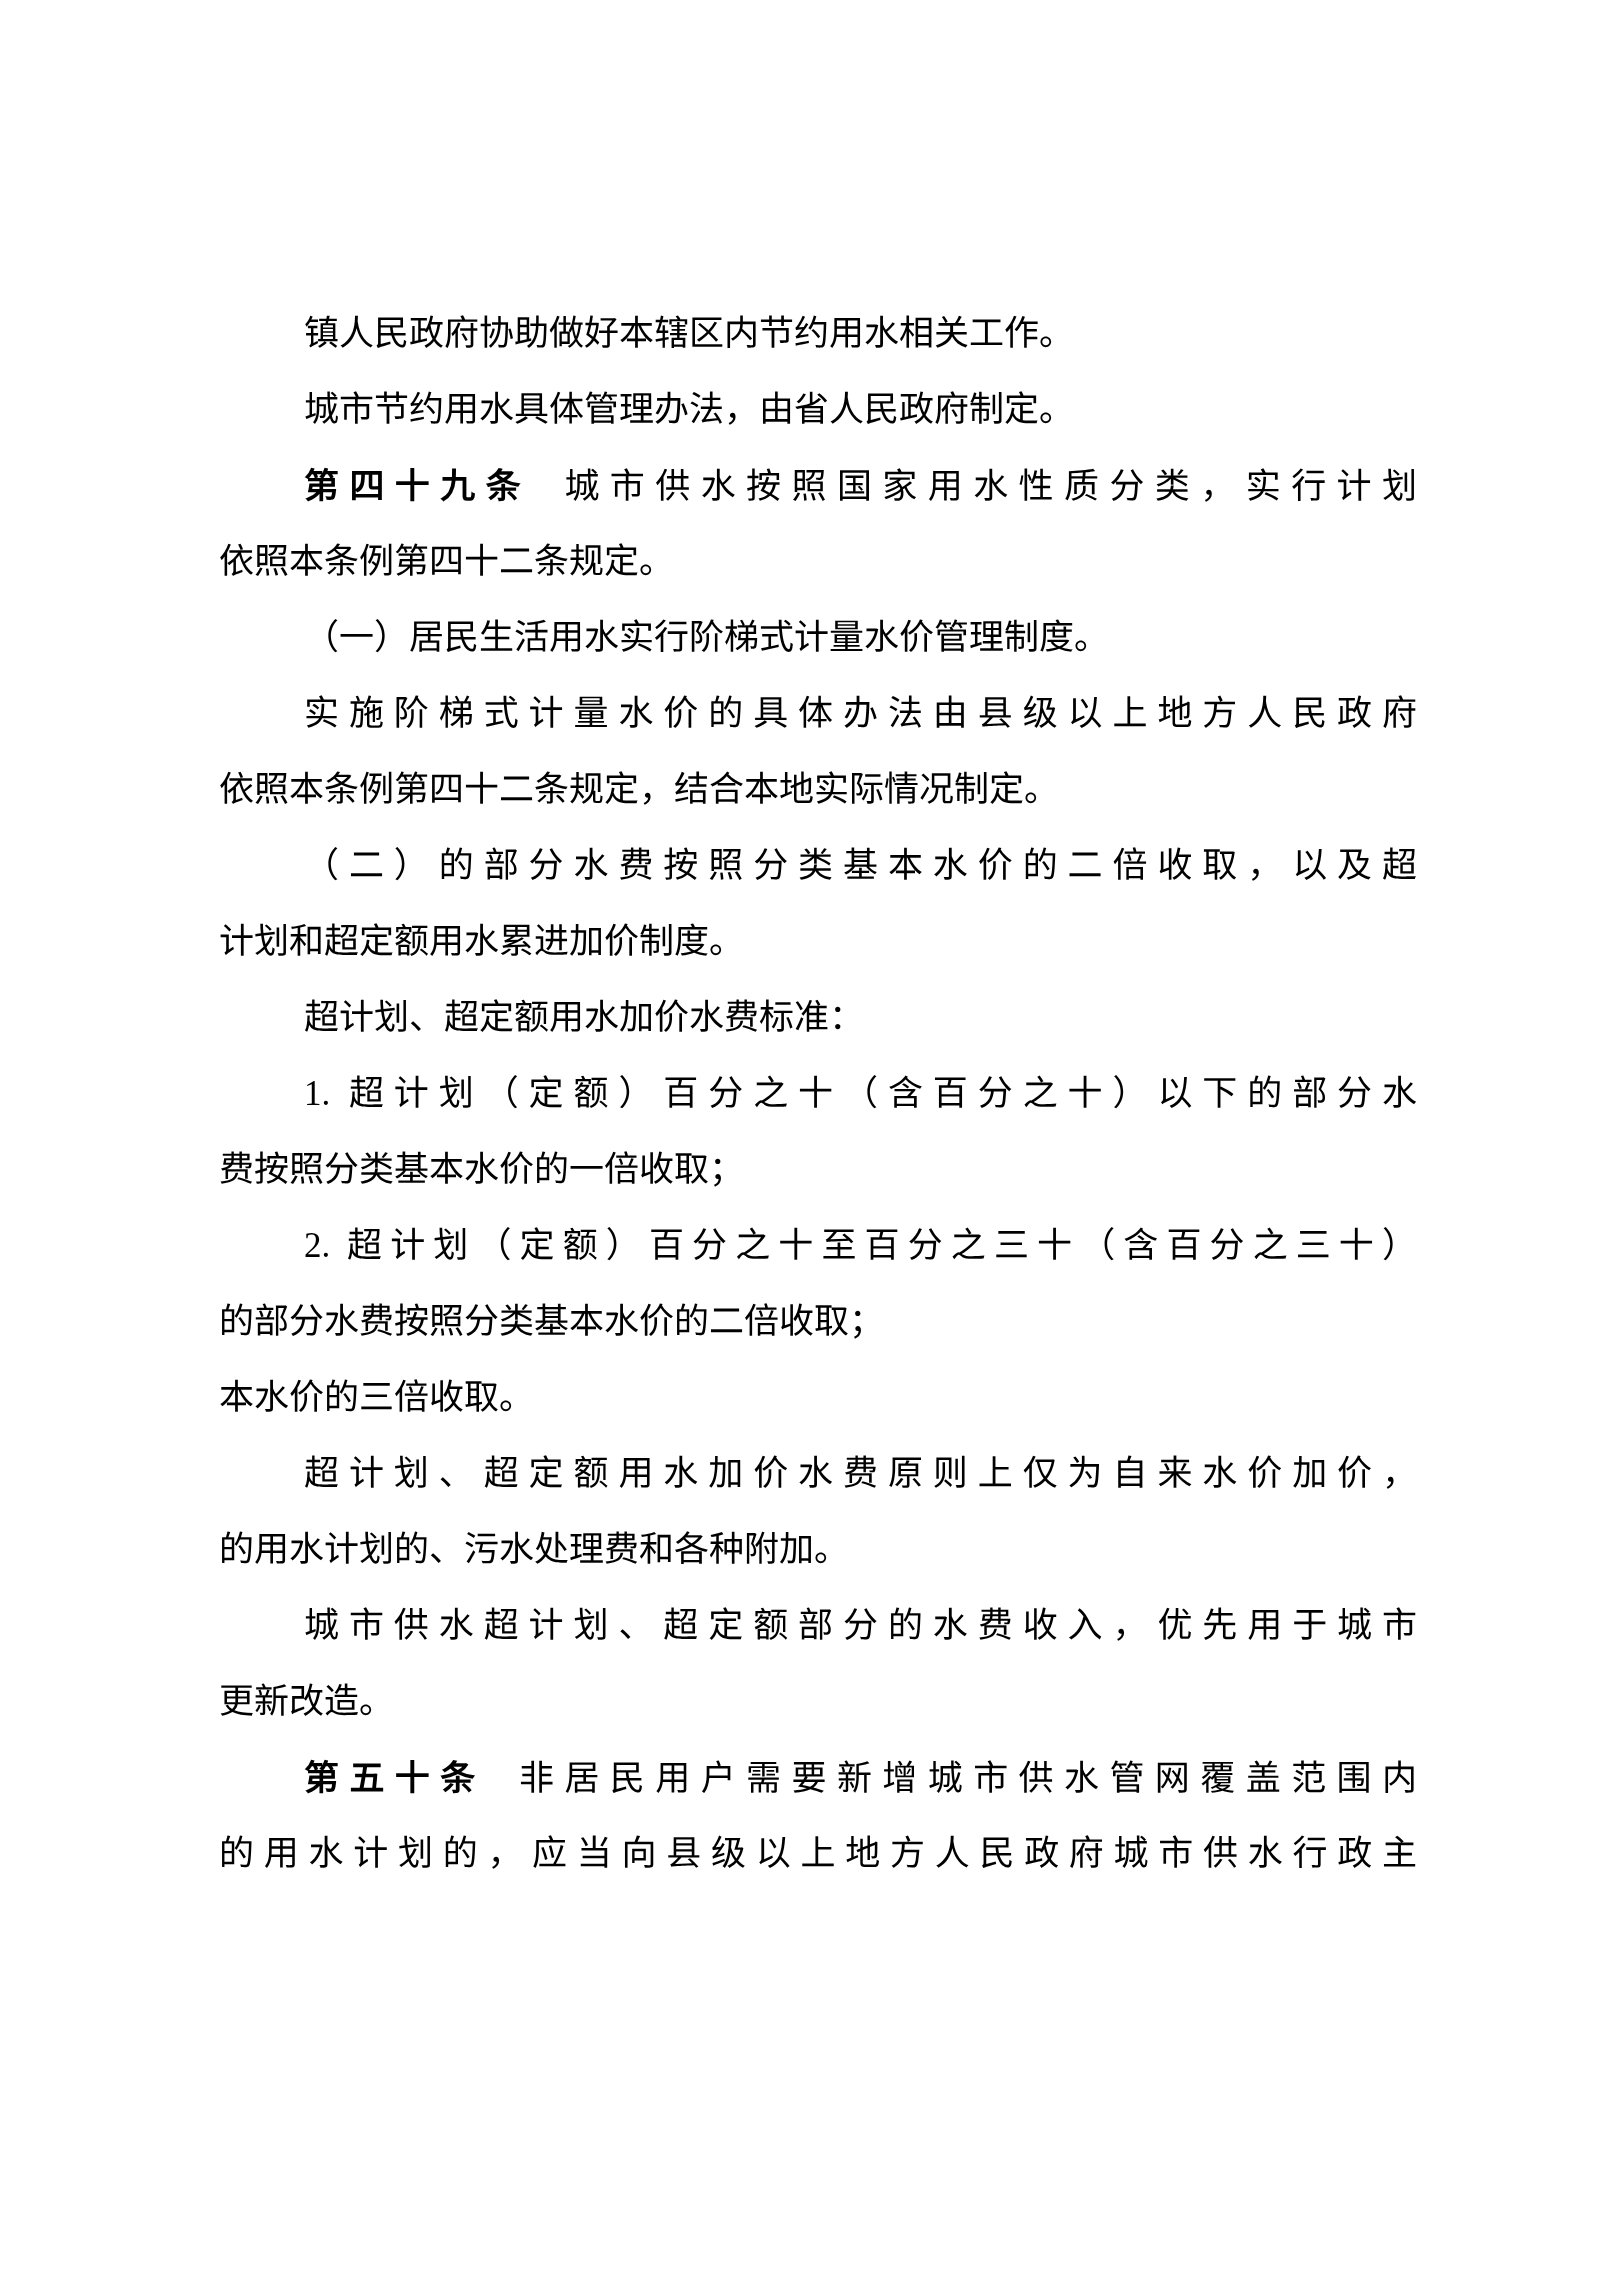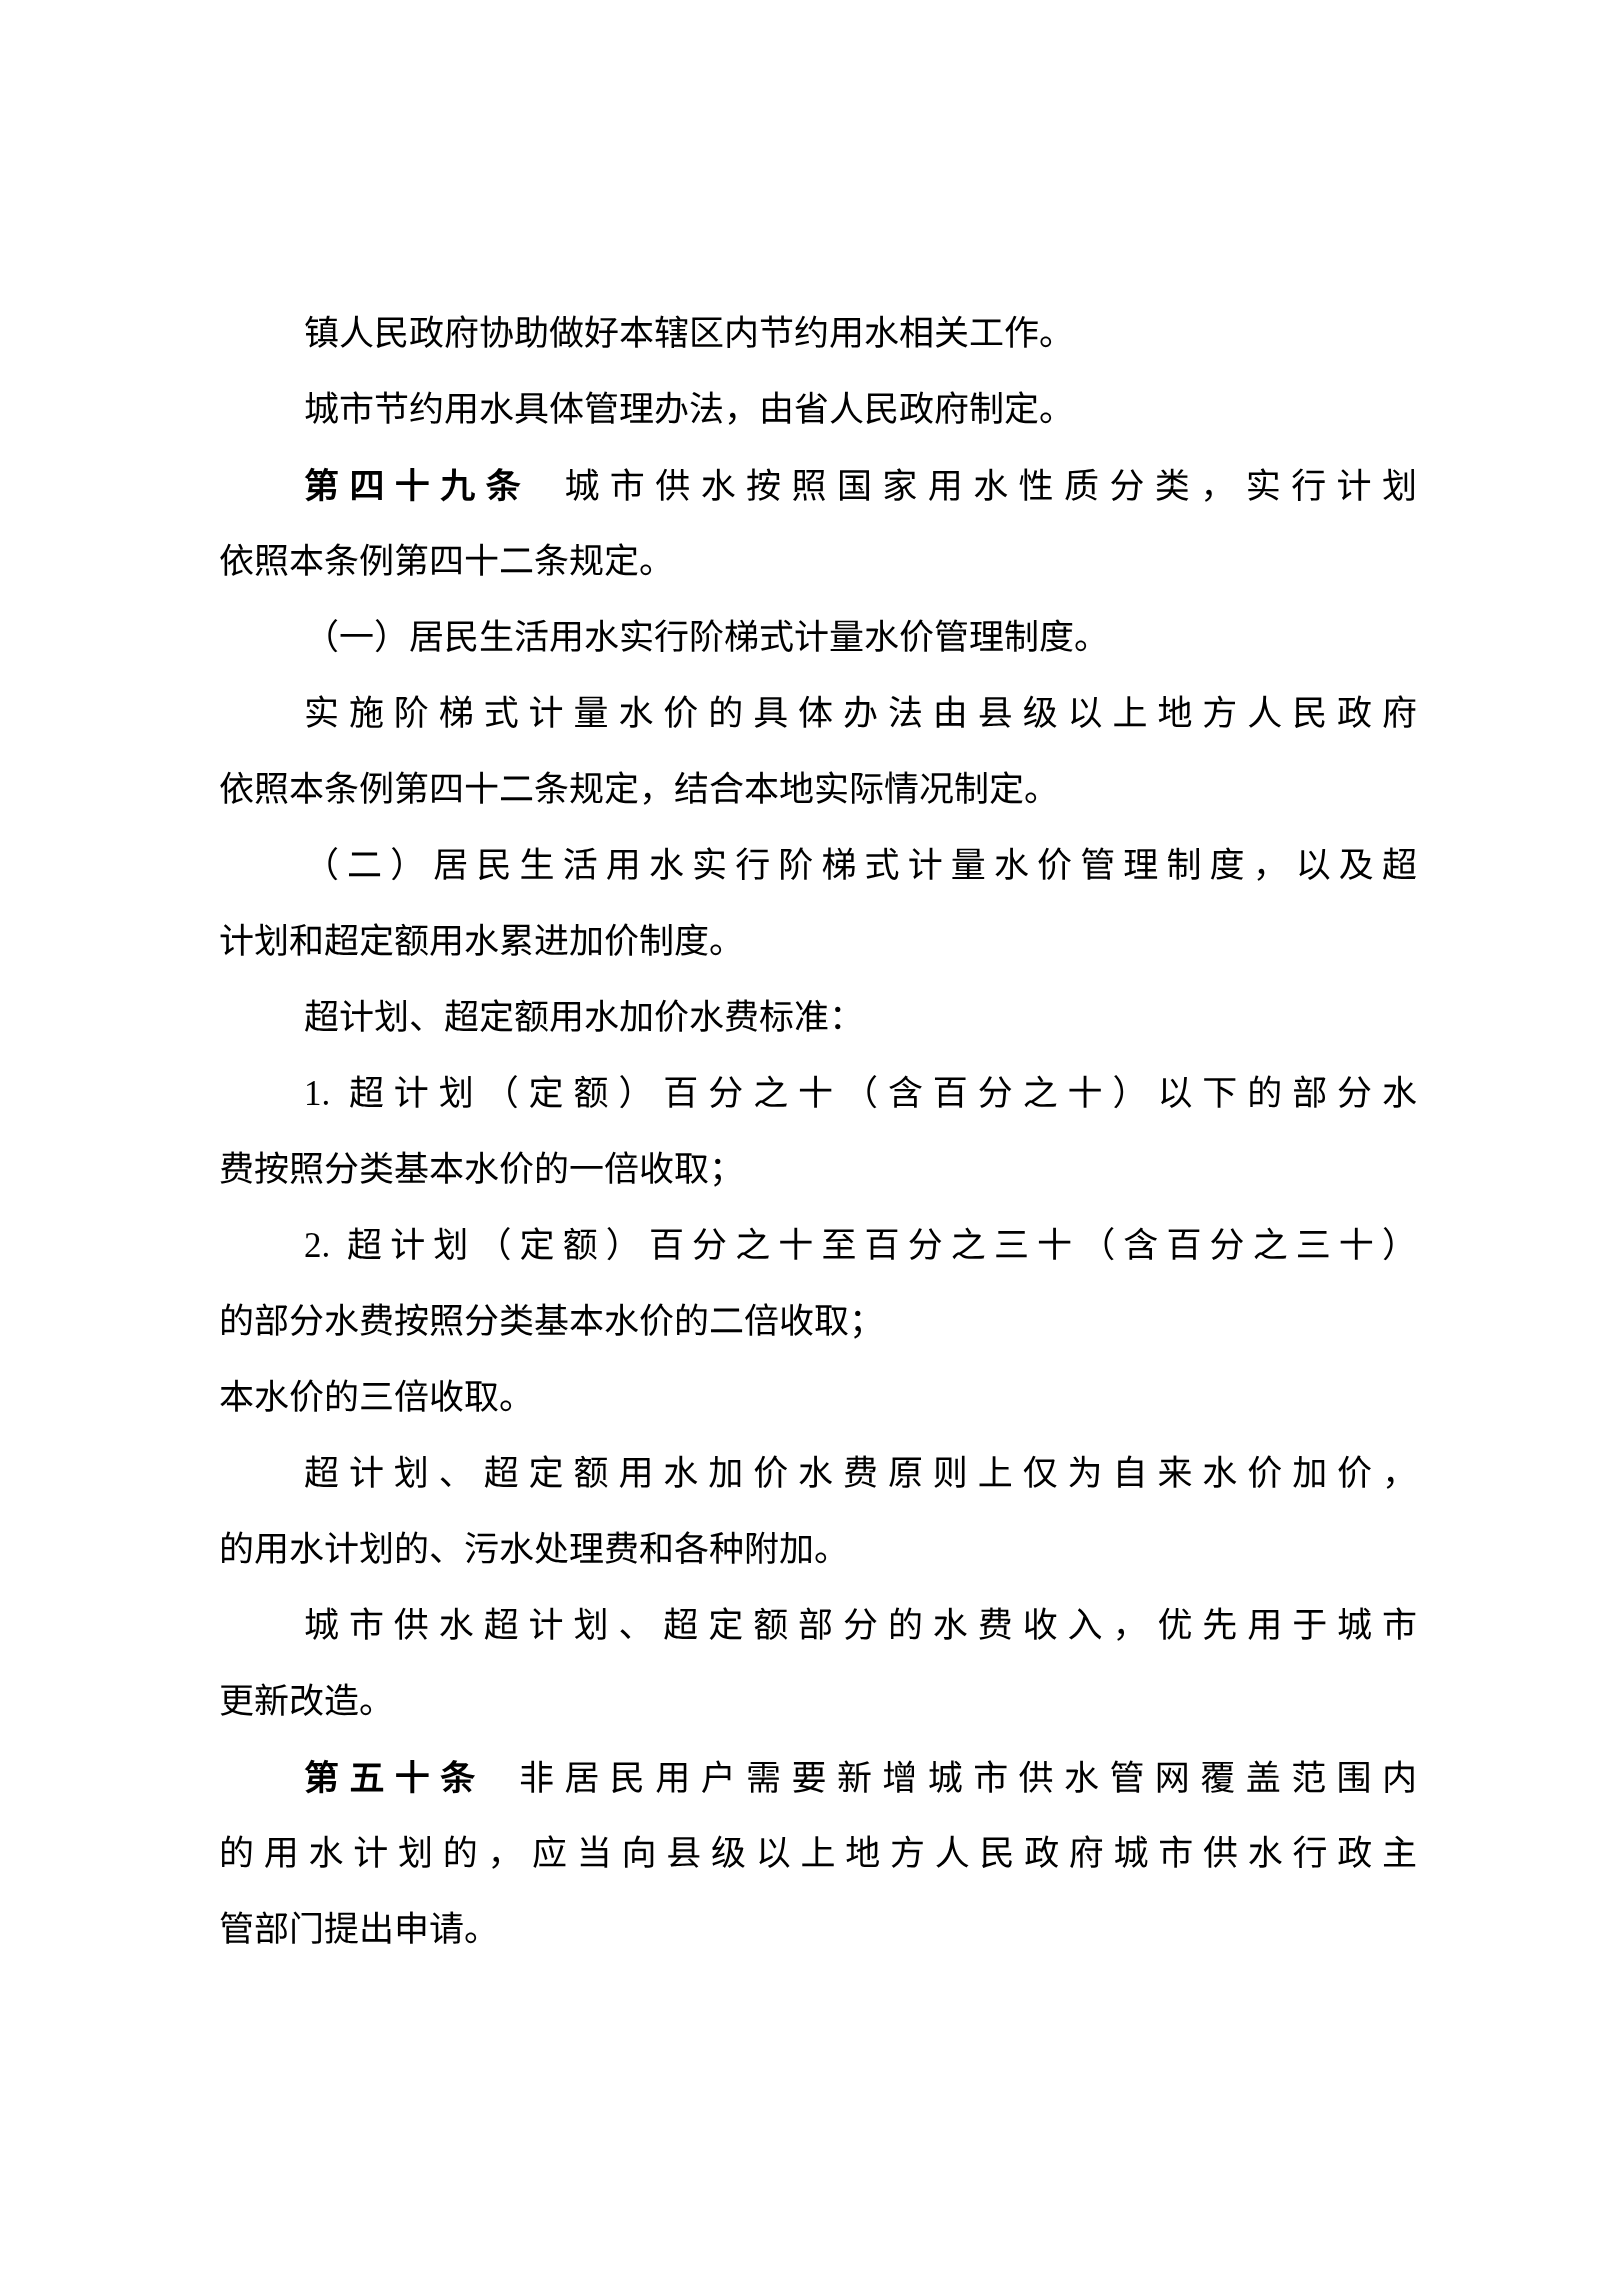--- a/index.html
+++ b/index.html
@@ -64,7 +64,7 @@
     <div class="line indent fill">实施阶梯式计量水价的具体办法由县级以上地方人民政府</div>
     <div class="line">依照本条例第四十二条规定，结合本地实际情况制定。</div>
 
-    <div class="line indent fill">（二）居民生活用水实行阶梯式计量水价管理制度，以及超</div>
+    <div class="line indent fill">（二）的部分水费按照分类基本水价的二倍收取，以及超</div>
     <div class="line">计划和超定额用水累进加价制度。</div>
 
     <div class="line indent">超计划、超定额用水加价水费标准：</div>

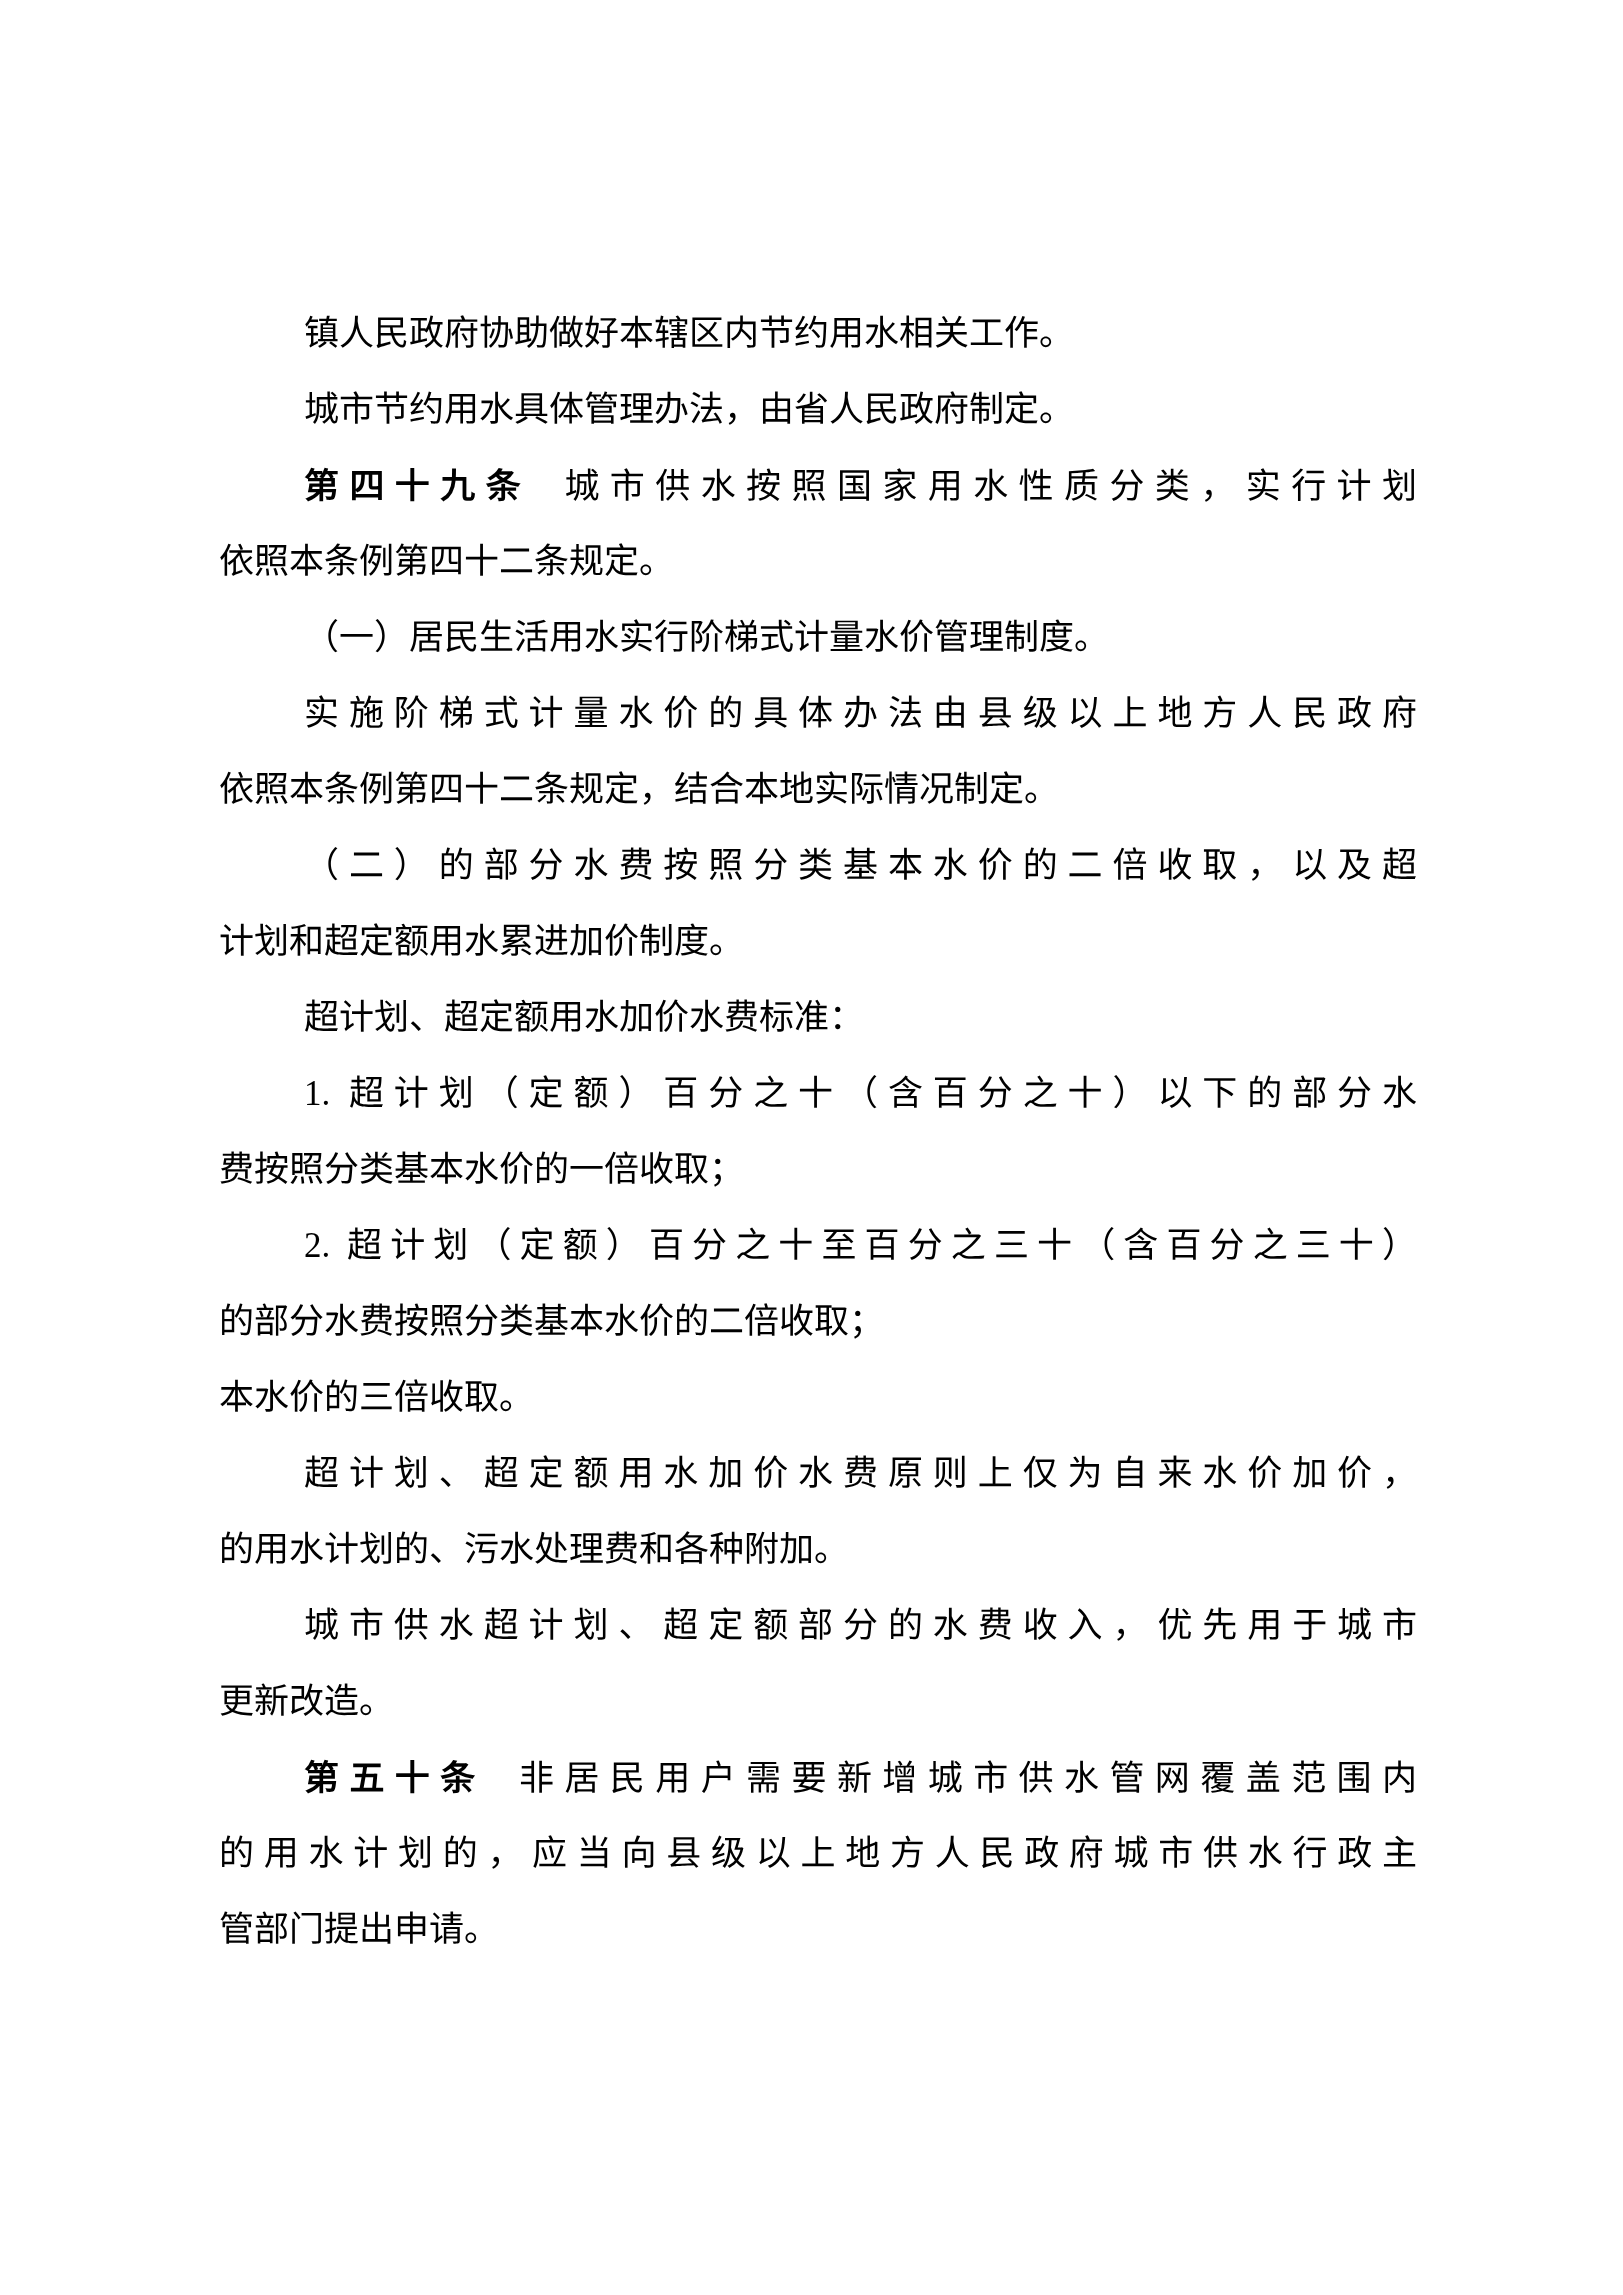--- a/index.html
+++ b/index.html
@@ -85,7 +85,6 @@
 
     <div class="line indent fill"><strong class="art-num">第五十条</strong><span>非居民用户需要新增城市供水管网覆盖范围内</span></div>
     <div class="line fill">的用水计划的，应当向县级以上地方人民政府城市供水行政主</div>
-    <div class="line">管部门提出申请。</div>
 
   </div>
 </div>

